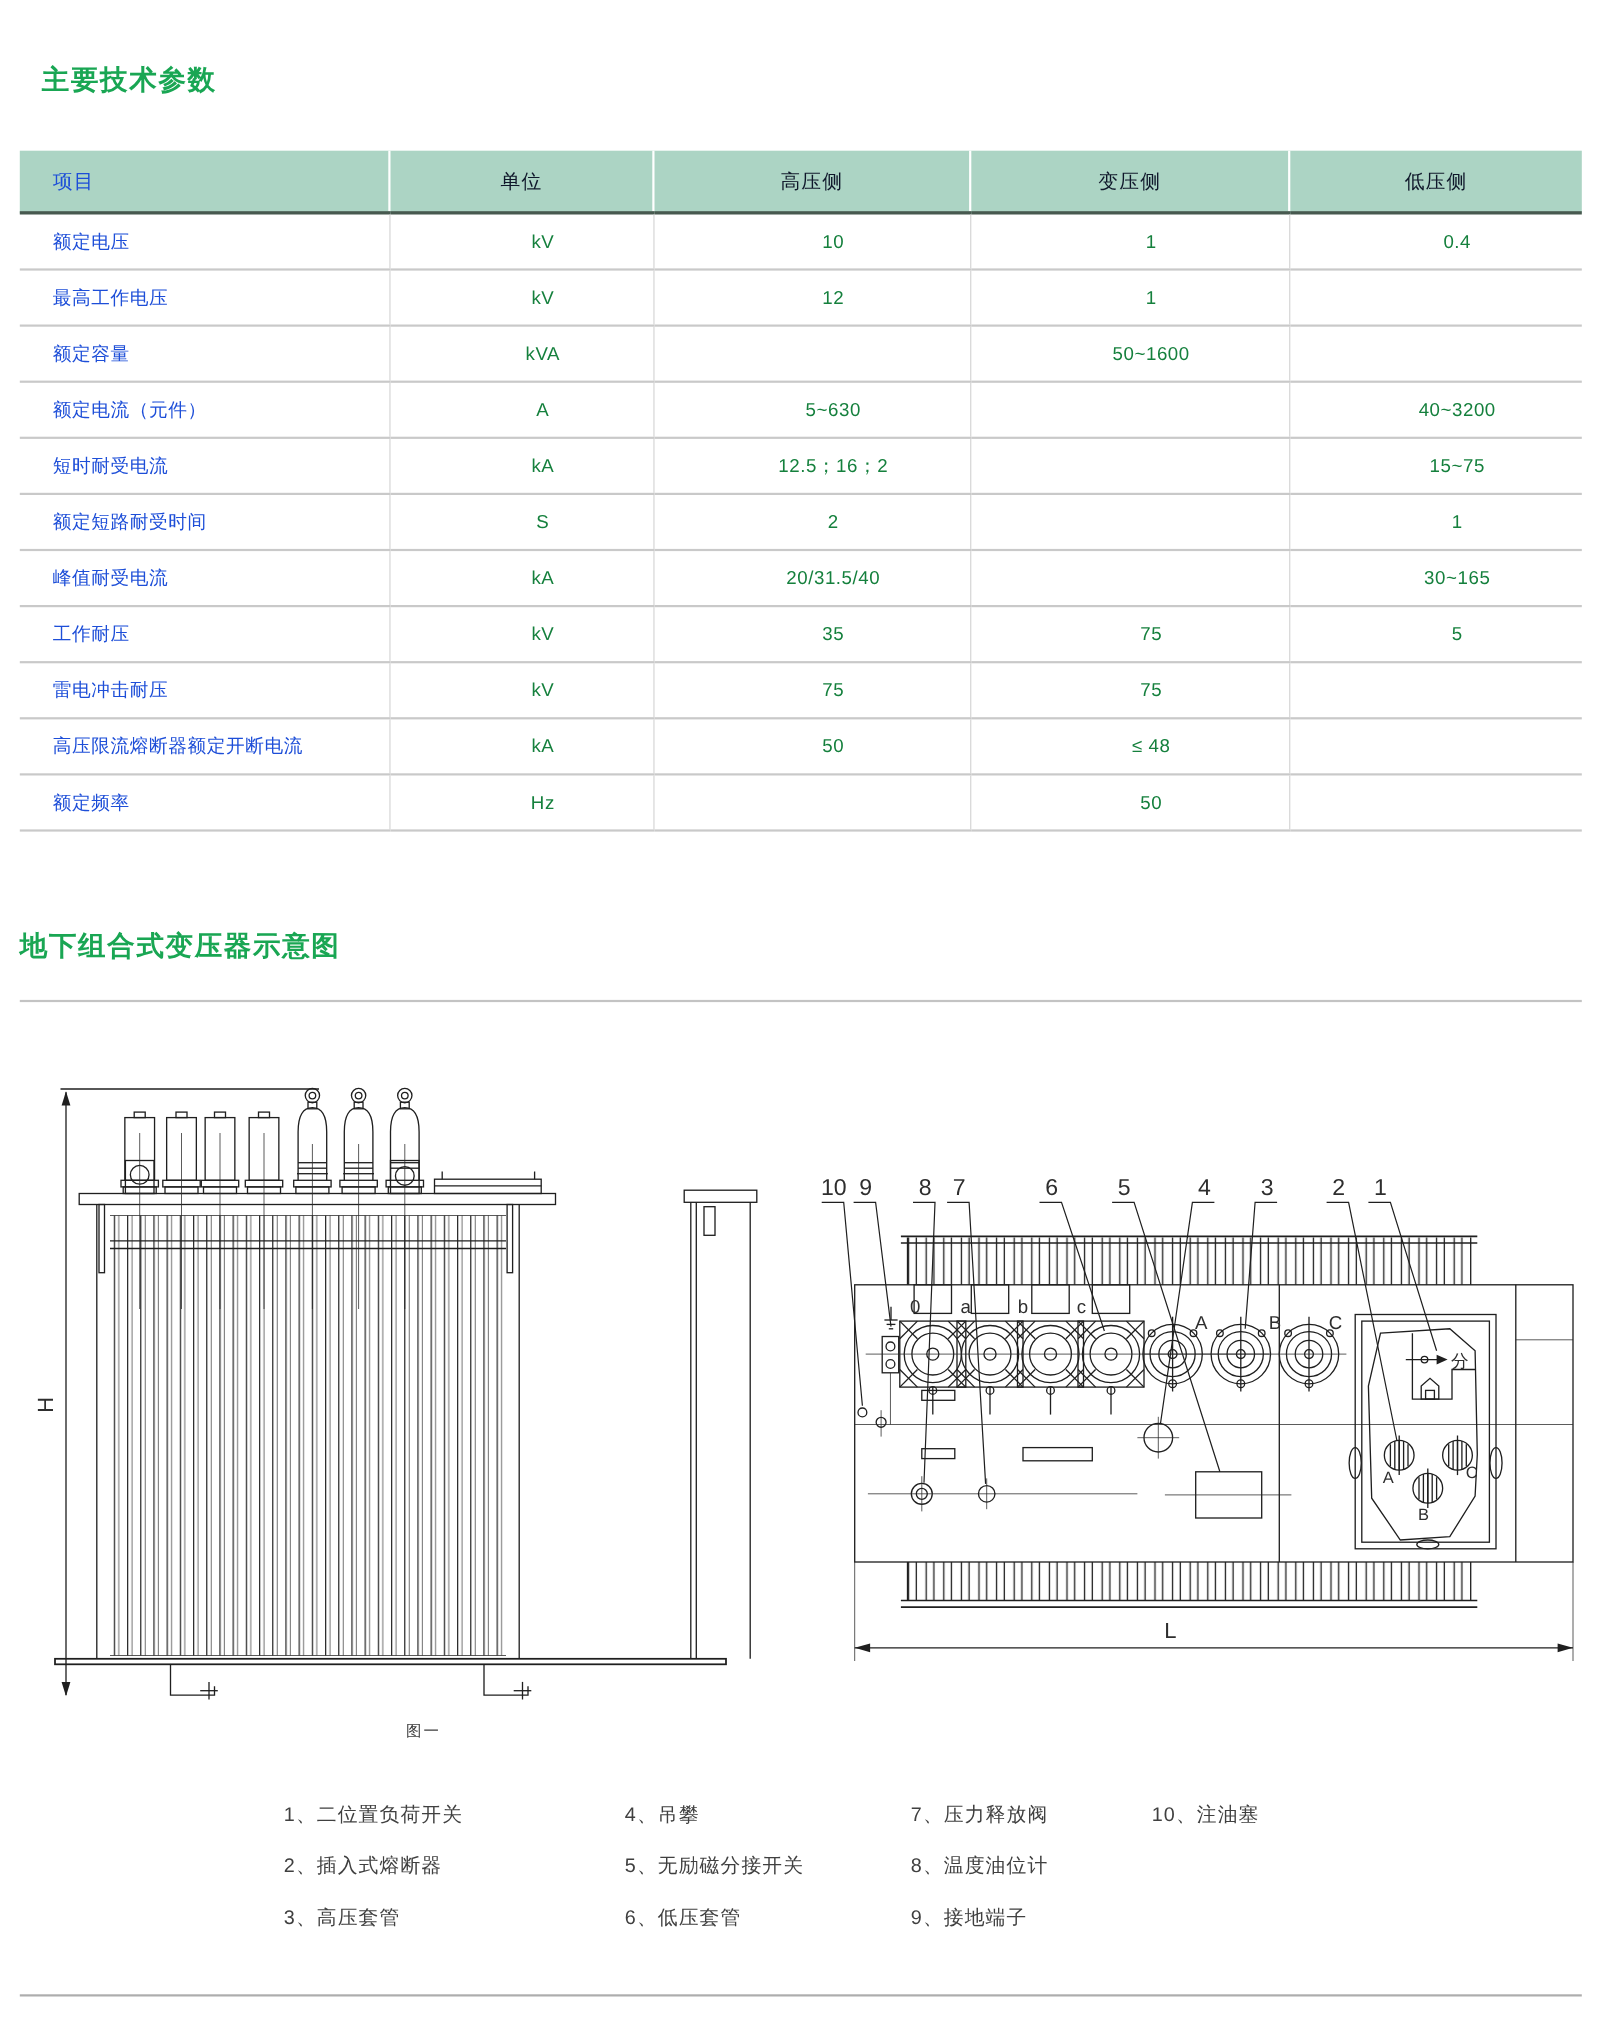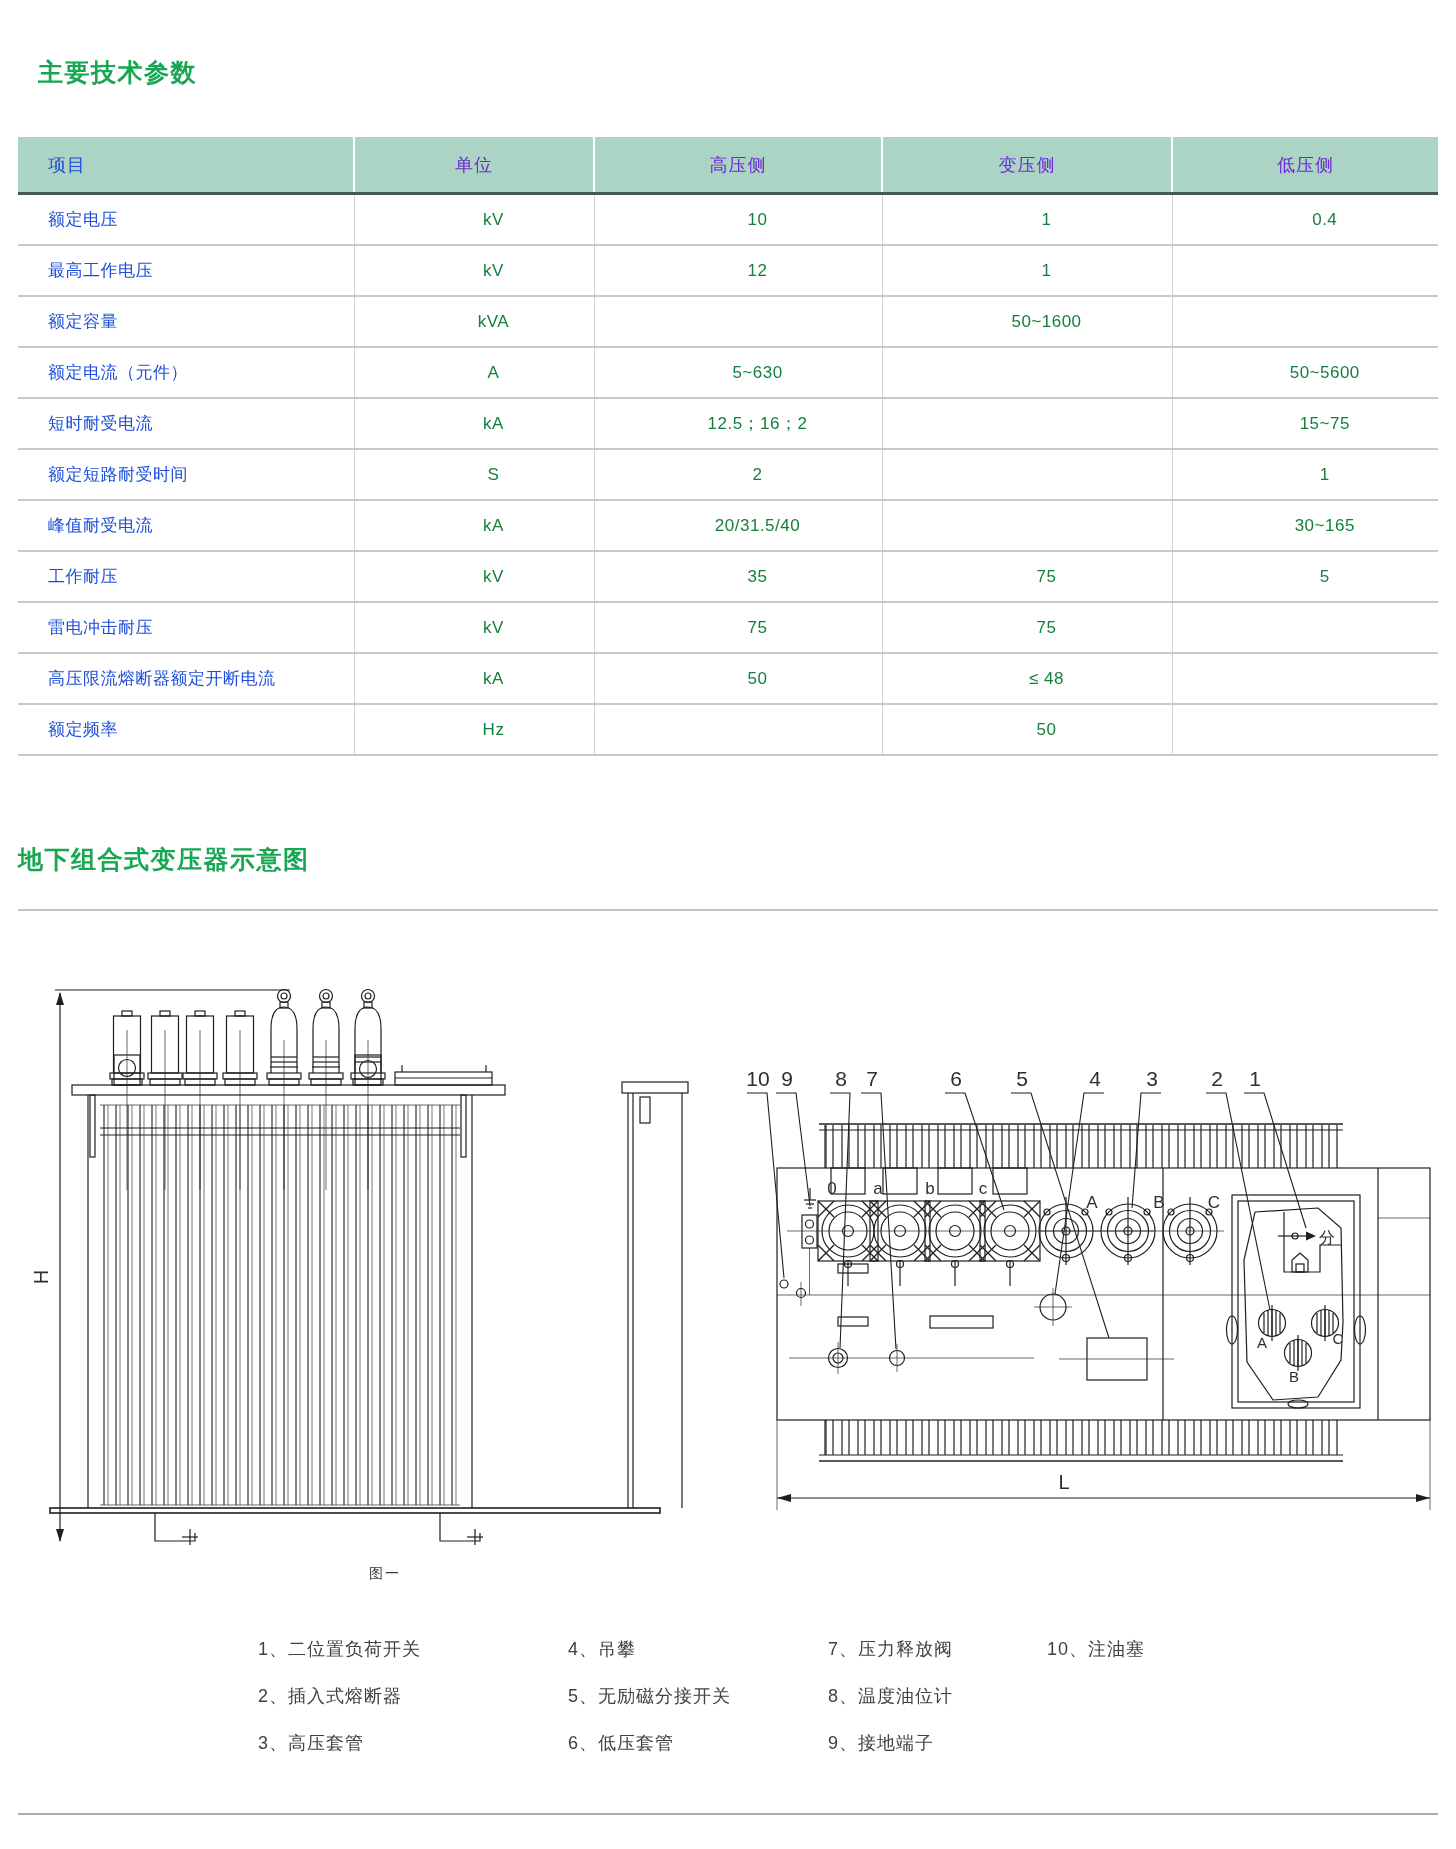--- a/index.html
+++ b/index.html
@@ -20,7 +20,7 @@
     border-collapse:collapse;table-layout:fixed;
   }
   #params-table th{
-    height:53px;background:#acd4c4;color:#6d28d9;font-size:18px;
+    height:53px;background:#acd4c4;color:#0f172a;font-size:18px;
     font-weight:500;text-align:center;border-bottom:3px solid #47594f;
     letter-spacing:1px;
   }

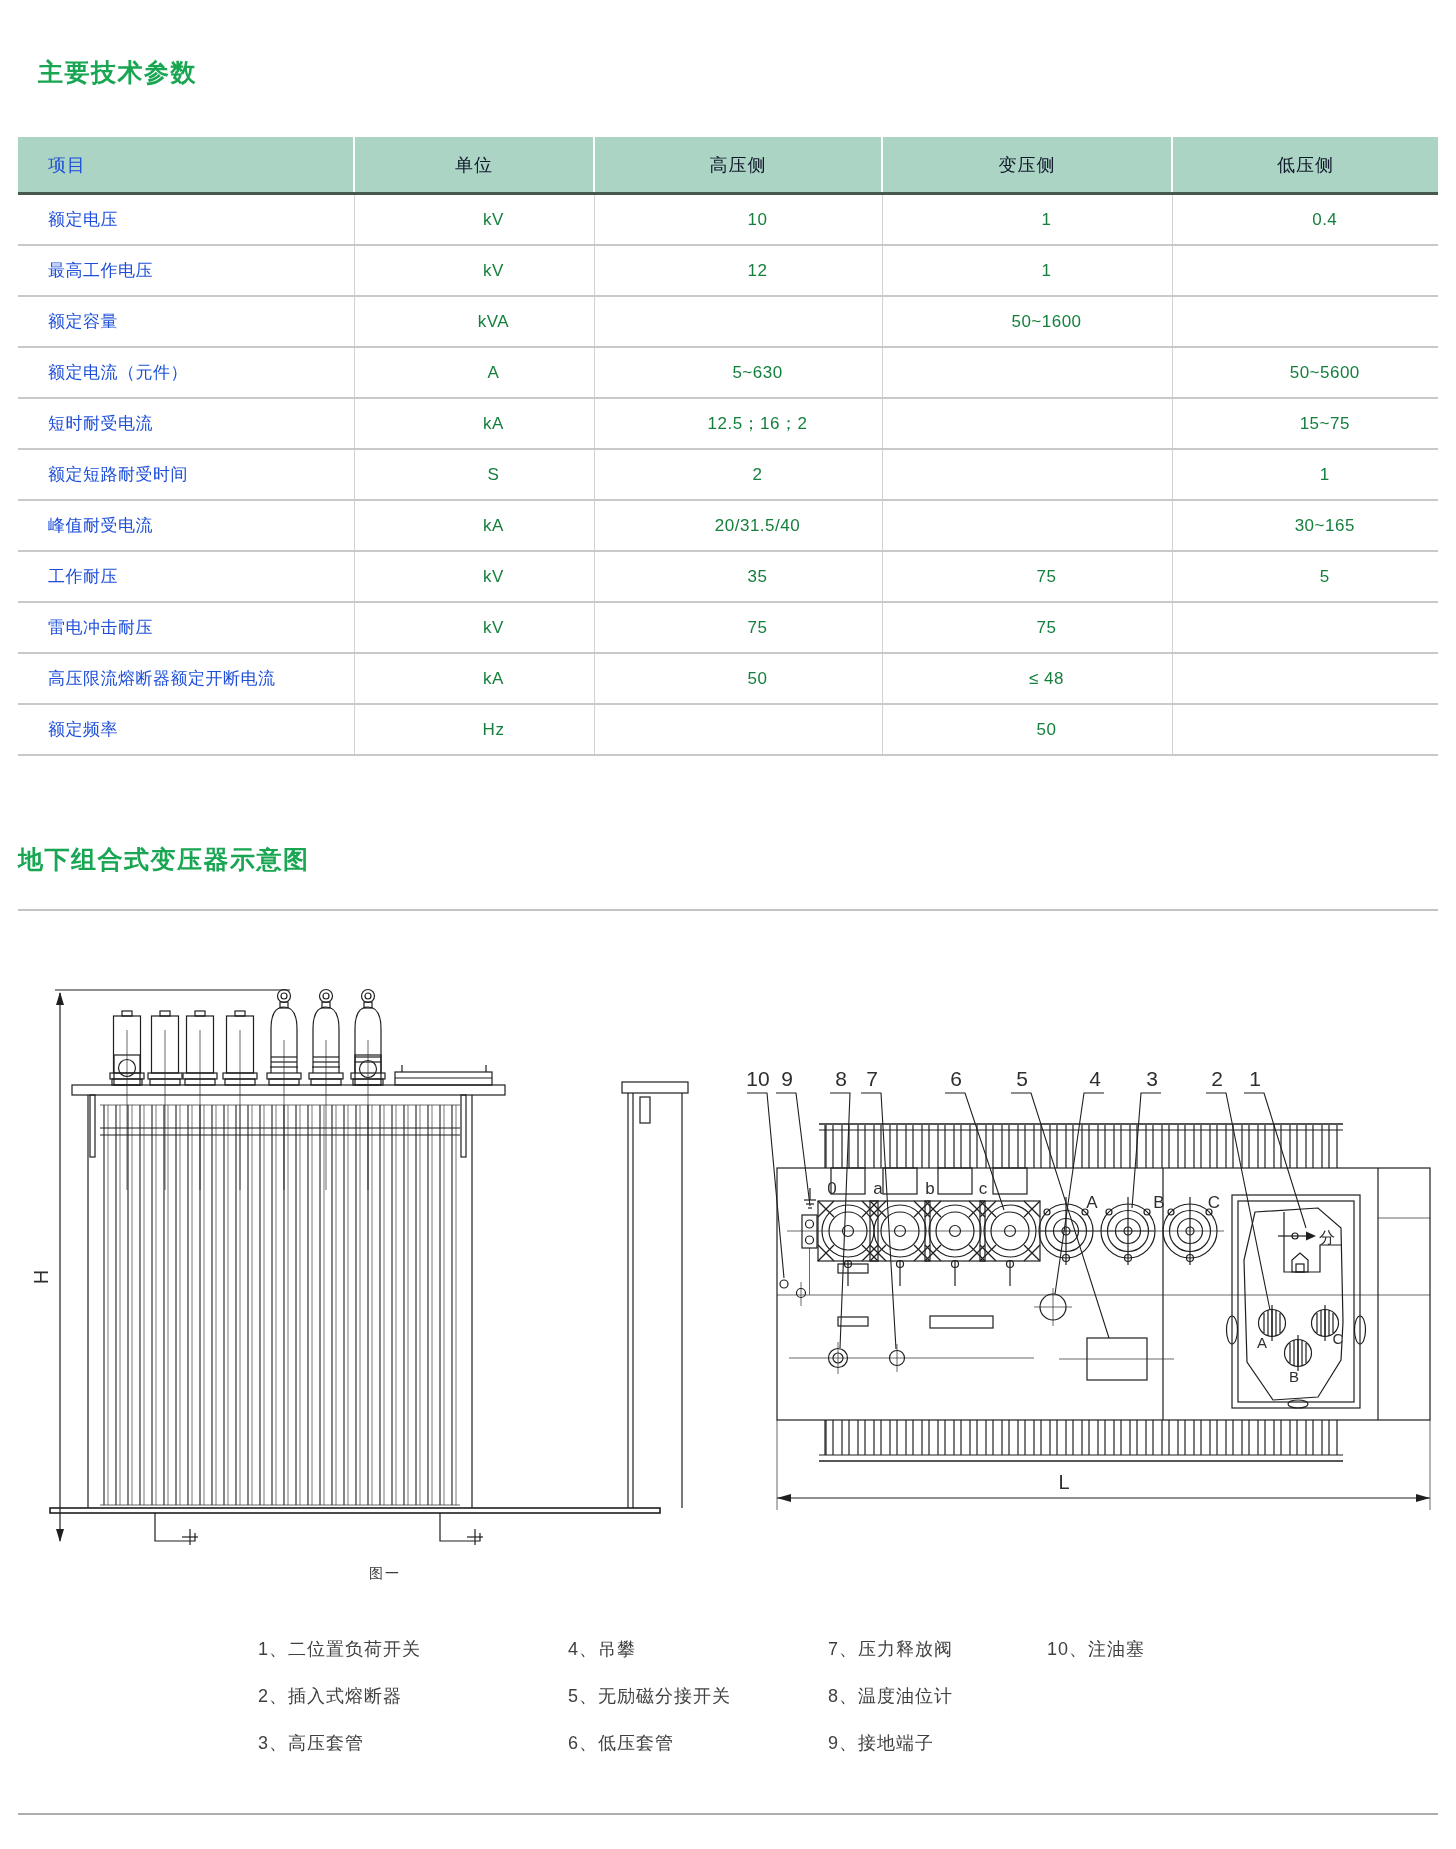--- a/index.html
+++ b/index.html
@@ -109,7 +109,7 @@
         <td>A</td>
         <td>5~630</td>
         <td></td>
-        <td>50~5600</td>
+        <td>40~3200</td>
       </tr>
       <tr>
         <td class="c0">短时耐受电流</td>

